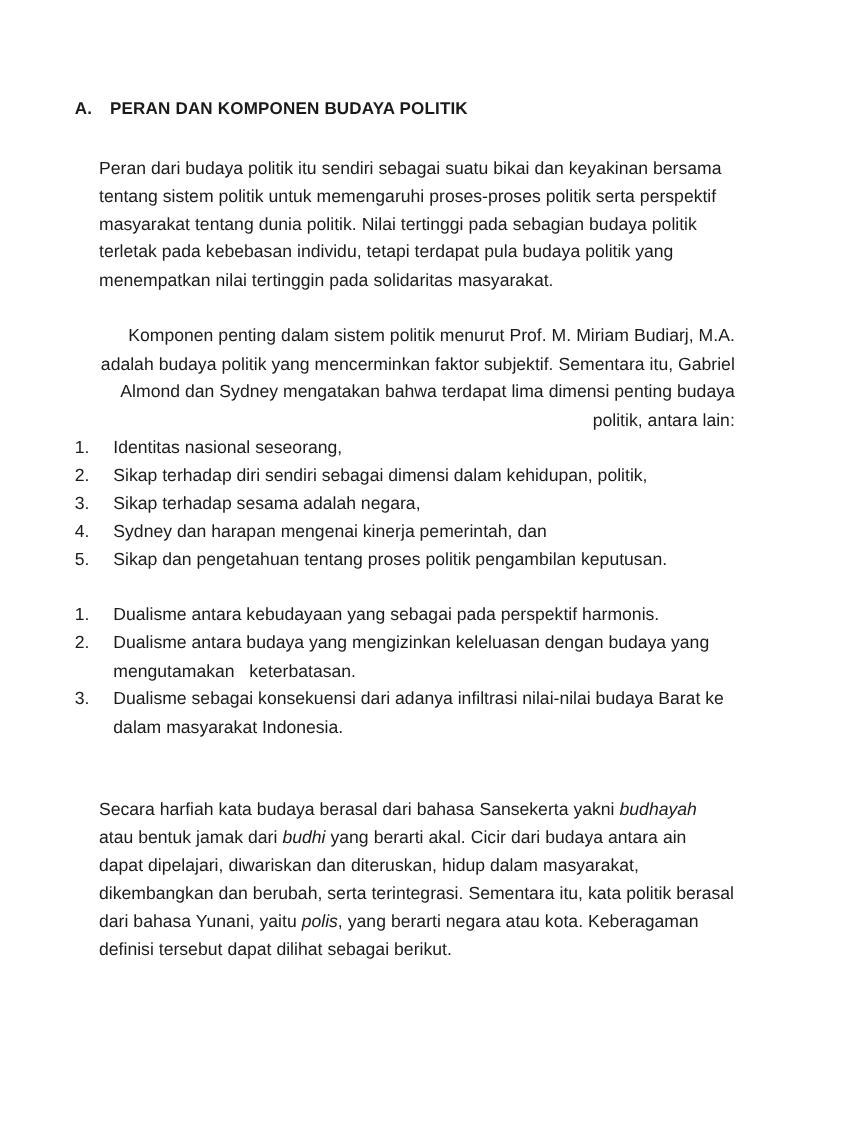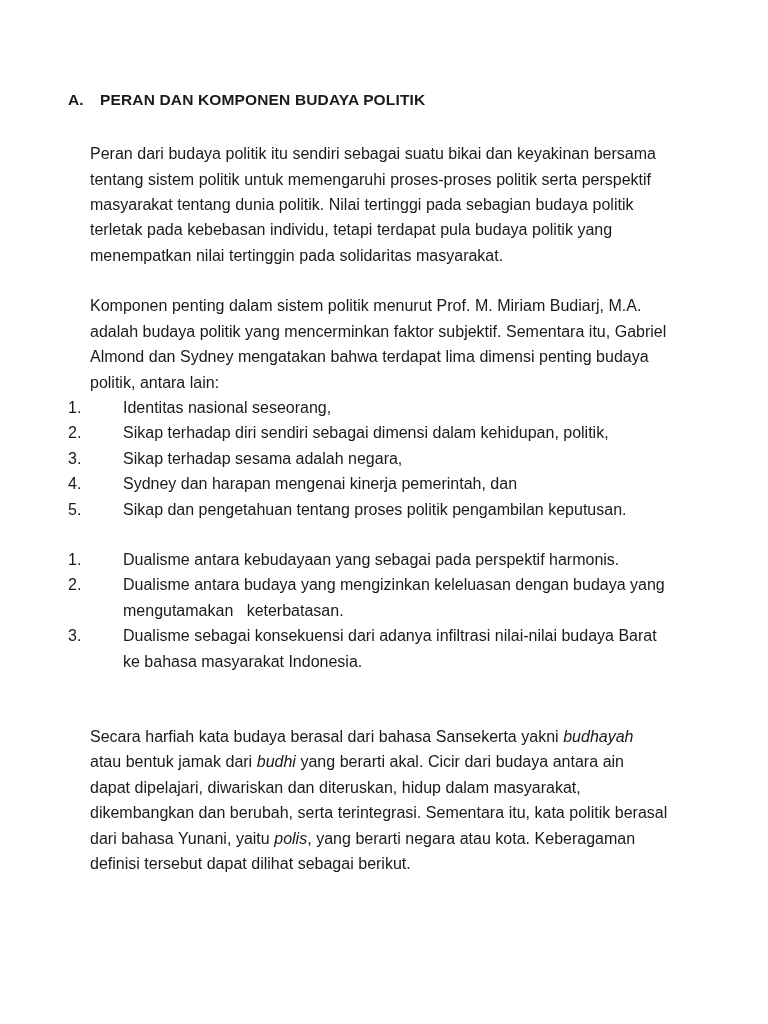--- a/index.html
+++ b/index.html
@@ -65,6 +65,7 @@
   }
   p.para.tight {
     margin-bottom: 0;
+    text-align: right;
   }
 
   .spacer-line {

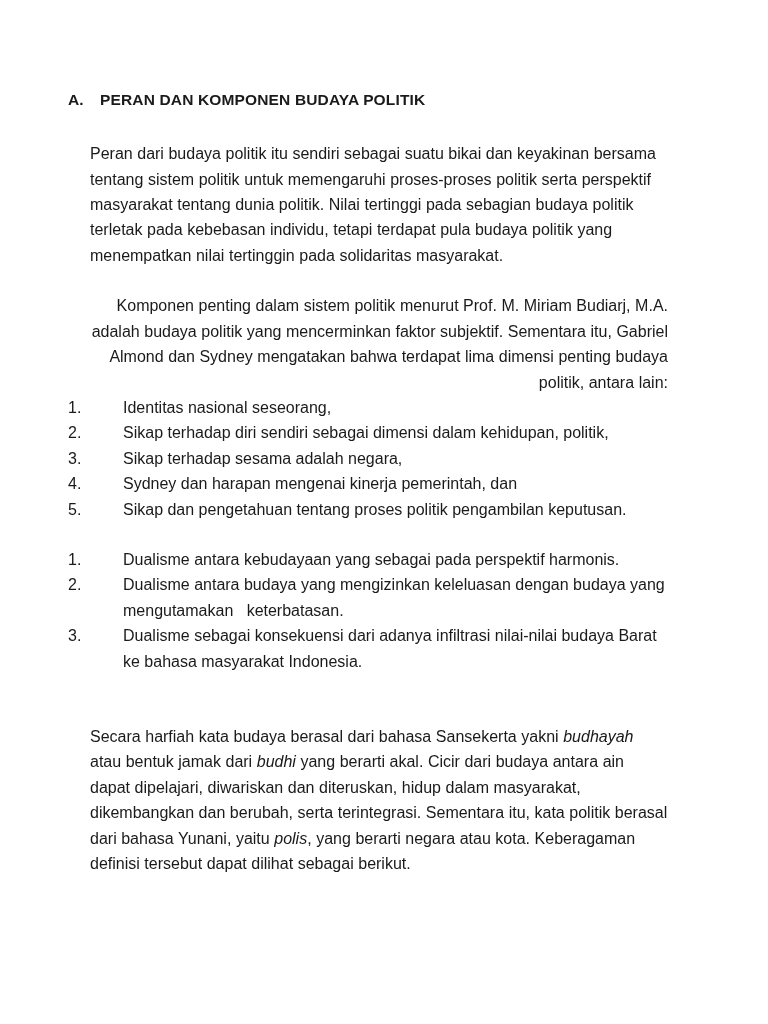--- a/index.html
+++ b/index.html
@@ -96,7 +96,6 @@
   }
   ol.numlist > li .item-text {
     flex: 1;
-    margin-left: 20px;
   }
 
   i.ital {

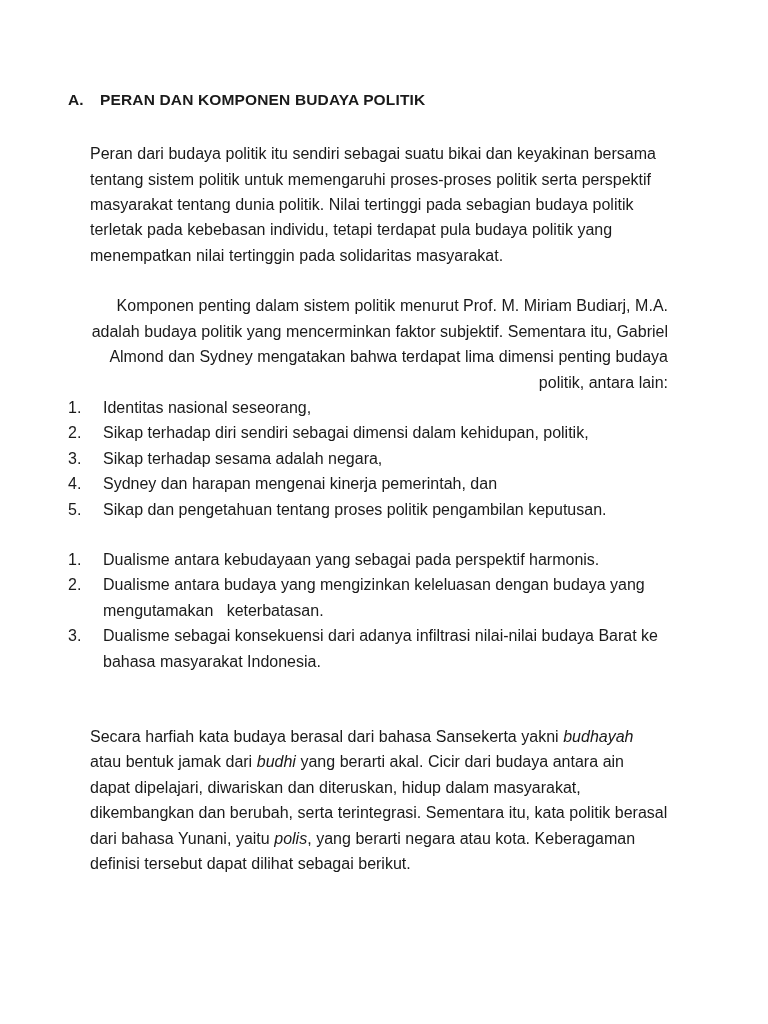--- a/index.html
+++ b/index.html
@@ -153,7 +153,7 @@
     </li>
     <li>
       <span class="num">3.</span>
-      <span class="item-text">Dualisme sebagai konsekuensi dari adanya infiltrasi nilai-nilai budaya Barat ke bahasa masyarakat Indonesia.</span>
+      <span class="item-text">Dualisme sebagai konsekuensi dari adanya infiltrasi nilai-nilai budaya Barat ke dalam masyarakat Indonesia.</span>
     </li>
   </ol>
 

